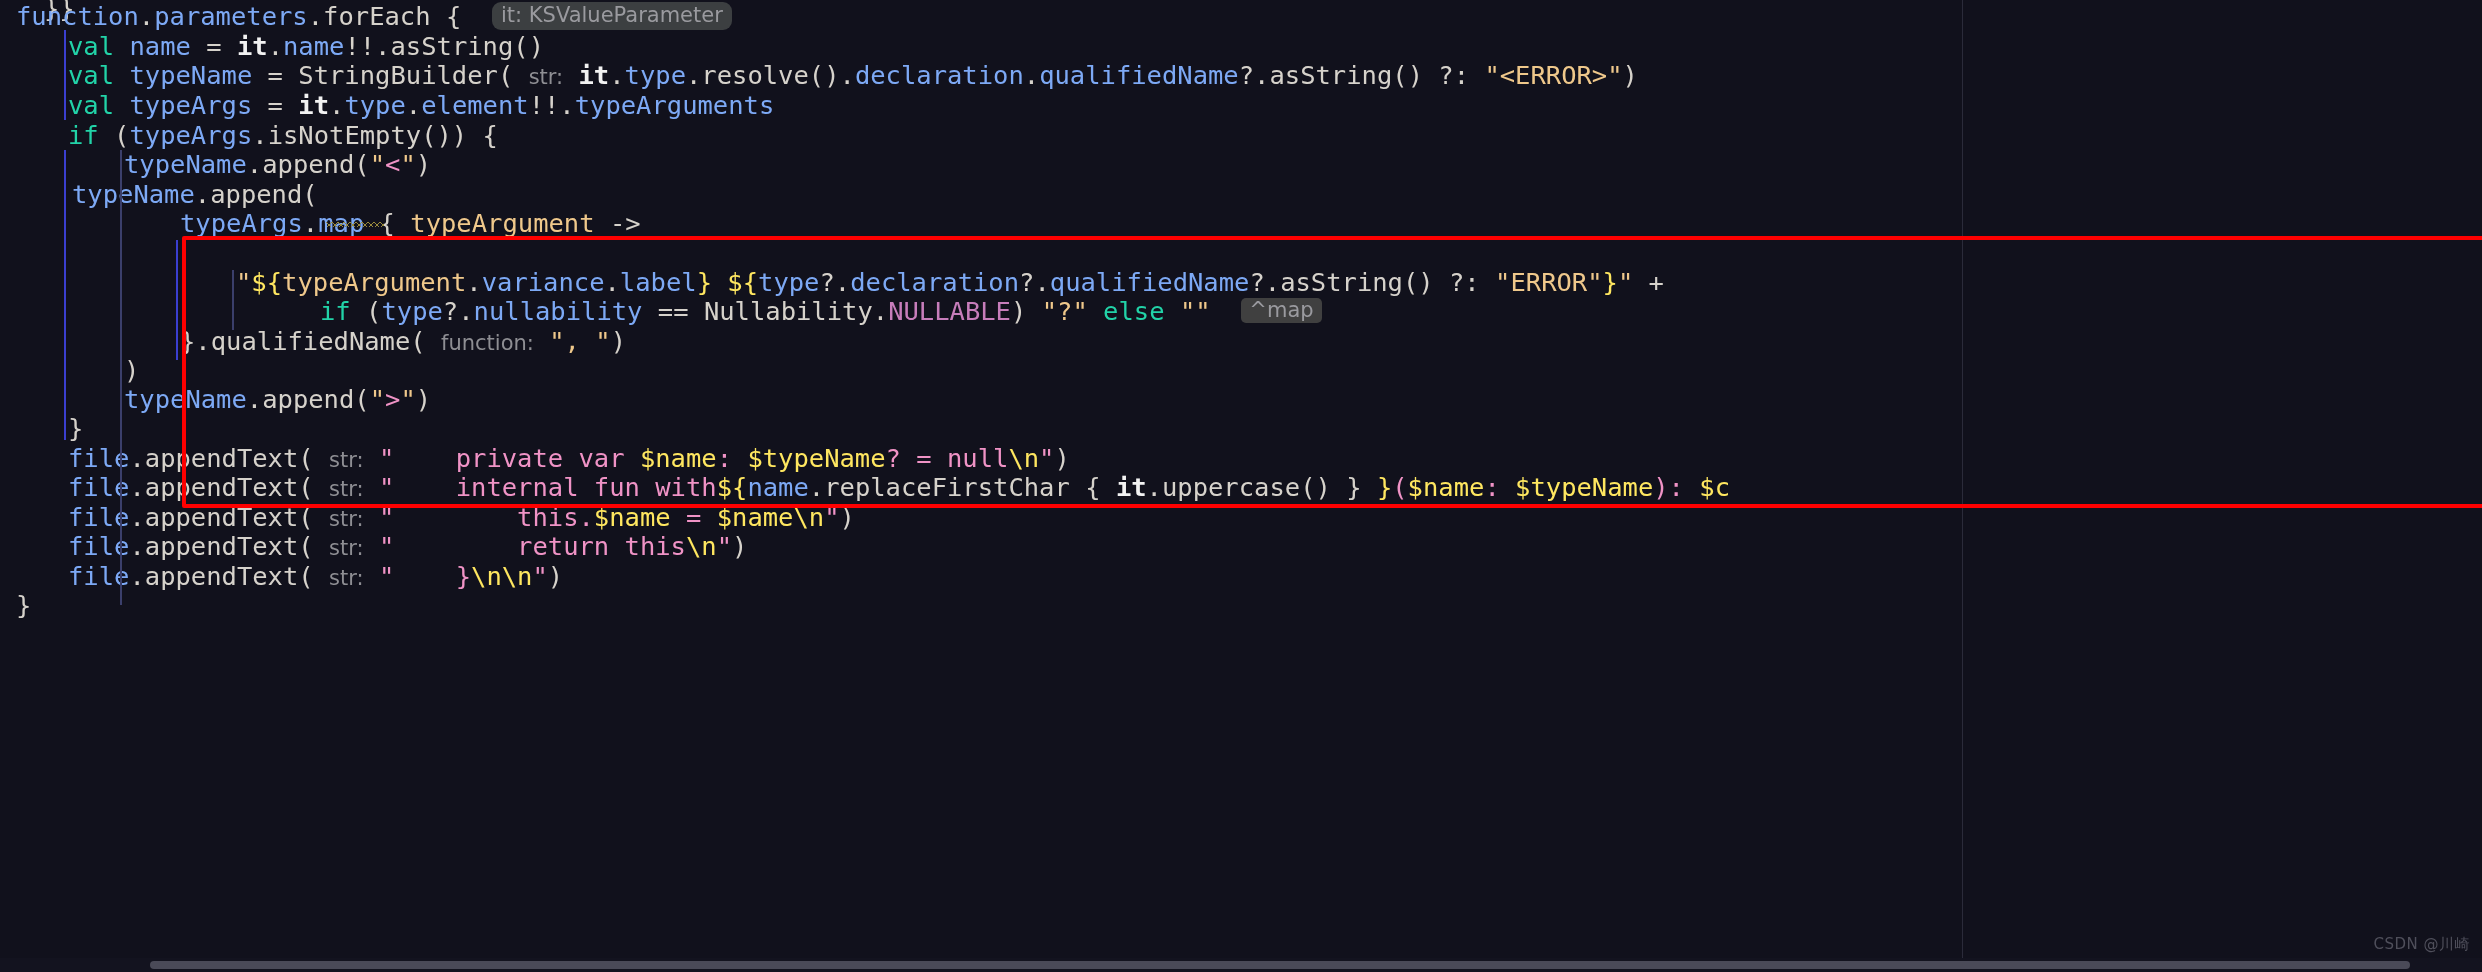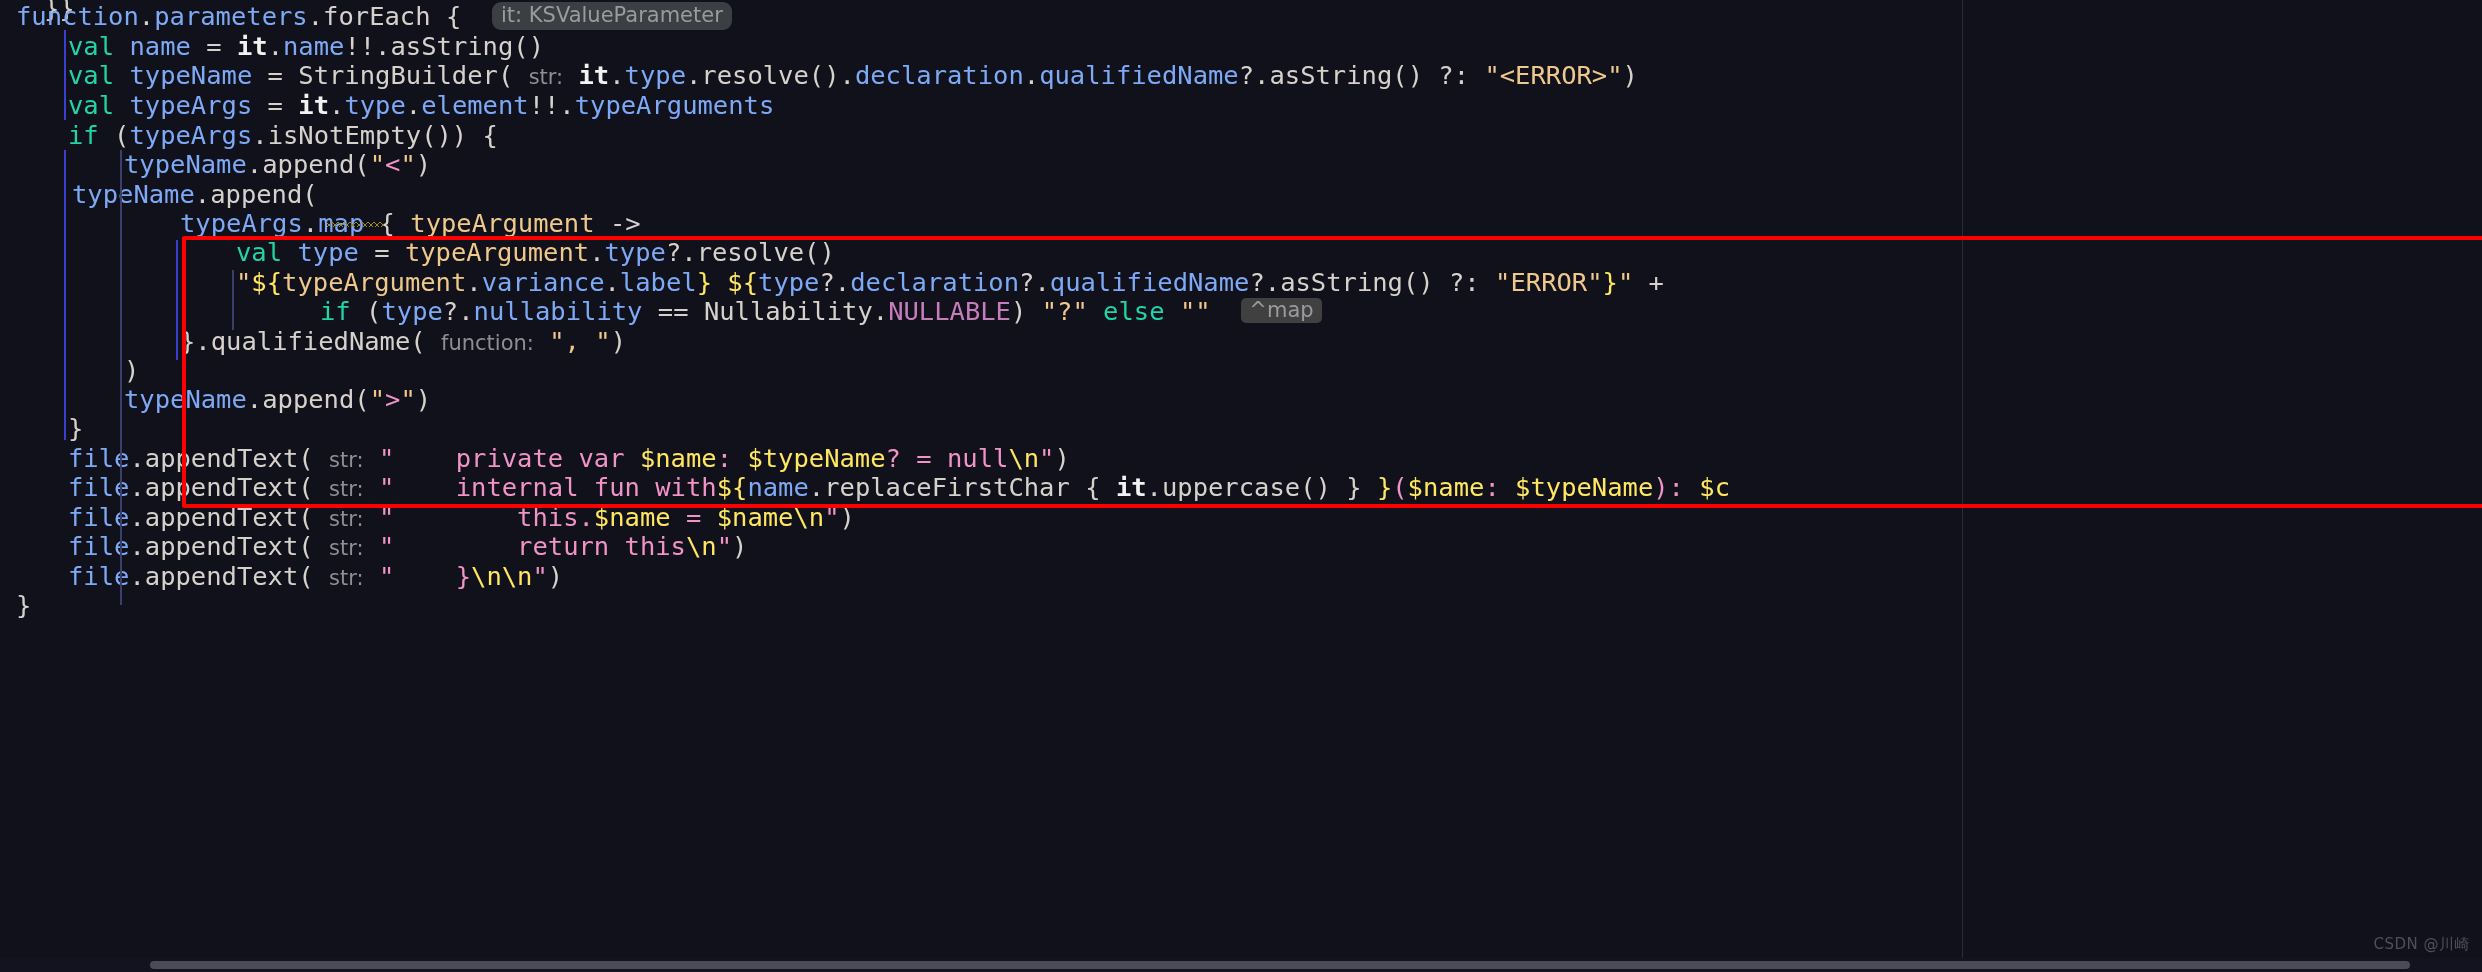--- a/index.html
+++ b/index.html
@@ -170,7 +170,6 @@
       <div class="code-line" style="top: 150px; padding-left: 124px;"><span class="ident">typeName</span><span class="plain">.</span><span class="plain">append</span><span class="plain">(</span><span class="str">"</span><span class="strpk">&lt;</span><span class="str">"</span><span class="plain">)</span></div>
       <div class="code-line" style="top: 180px; padding-left: 72px;"><span class="ident">typeName</span><span class="plain">.</span><span class="plain">append</span><span class="plain">(</span></div>
       <div class="code-line" style="top: 209px; padding-left: 180px;"><span class="ident">typeArgs</span><span class="plain">.</span><span class="ident dotted-under">map</span><span class="plain"> { </span><span class="str">typeArgument</span><span class="plain"> -&gt;</span></div>
-      <div class="code-line" style="top: 238px; padding-left: 236px;"><span class="kw">val</span><span class="plain"> </span><span class="ident">type</span><span class="plain"> = </span><span class="str">typeArgument</span><span class="plain">.</span><span class="ident">type</span><span class="plain">?.</span><span class="plain">resolve</span><span class="plain">()</span></div>
       <div class="code-line" style="top: 268px; padding-left: 236px;"><span class="str">"</span><span class="tmpl">${</span><span class="str">typeArgument</span><span class="plain">.</span><span class="ident">variance</span><span class="plain">.</span><span class="ident">label</span><span class="tmpl">}</span><span class="str"> </span><span class="tmpl">${</span><span class="ident">type</span><span class="plain">?.</span><span class="ident">declaration</span><span class="plain">?.</span><span class="ident">qualifiedName</span><span class="plain">?.</span><span class="plain">asString</span><span class="plain">() </span><span class="plain">?: </span><span class="str">"ERROR"</span><span class="tmpl">}</span><span class="str">"</span><span class="plain"> +</span></div>
       <div class="code-line" style="top: 297px; padding-left: 320px;"><span class="kw">if</span><span class="plain"> (</span><span class="ident">type</span><span class="plain">?.</span><span class="ident">nullability</span><span class="plain"> == </span><span class="plain">Nullability</span><span class="plain">.</span><span class="const">NULLABLE</span><span class="plain">) </span><span class="str">"?"</span><span class="plain"> </span><span class="kw">else</span><span class="plain"> </span><span class="str">""</span><span class="plain">  </span><span class="hint-chip-small">^map</span></div>
       <div class="code-line" style="top: 327px; padding-left: 180px;"><span class="plain">}</span><span class="plain">.</span><span class="plain">qualifiedName</span><span class="plain">( </span><span class="hint">function:</span><span class="plain"> </span><span class="str">", "</span><span class="plain">)</span></div>

